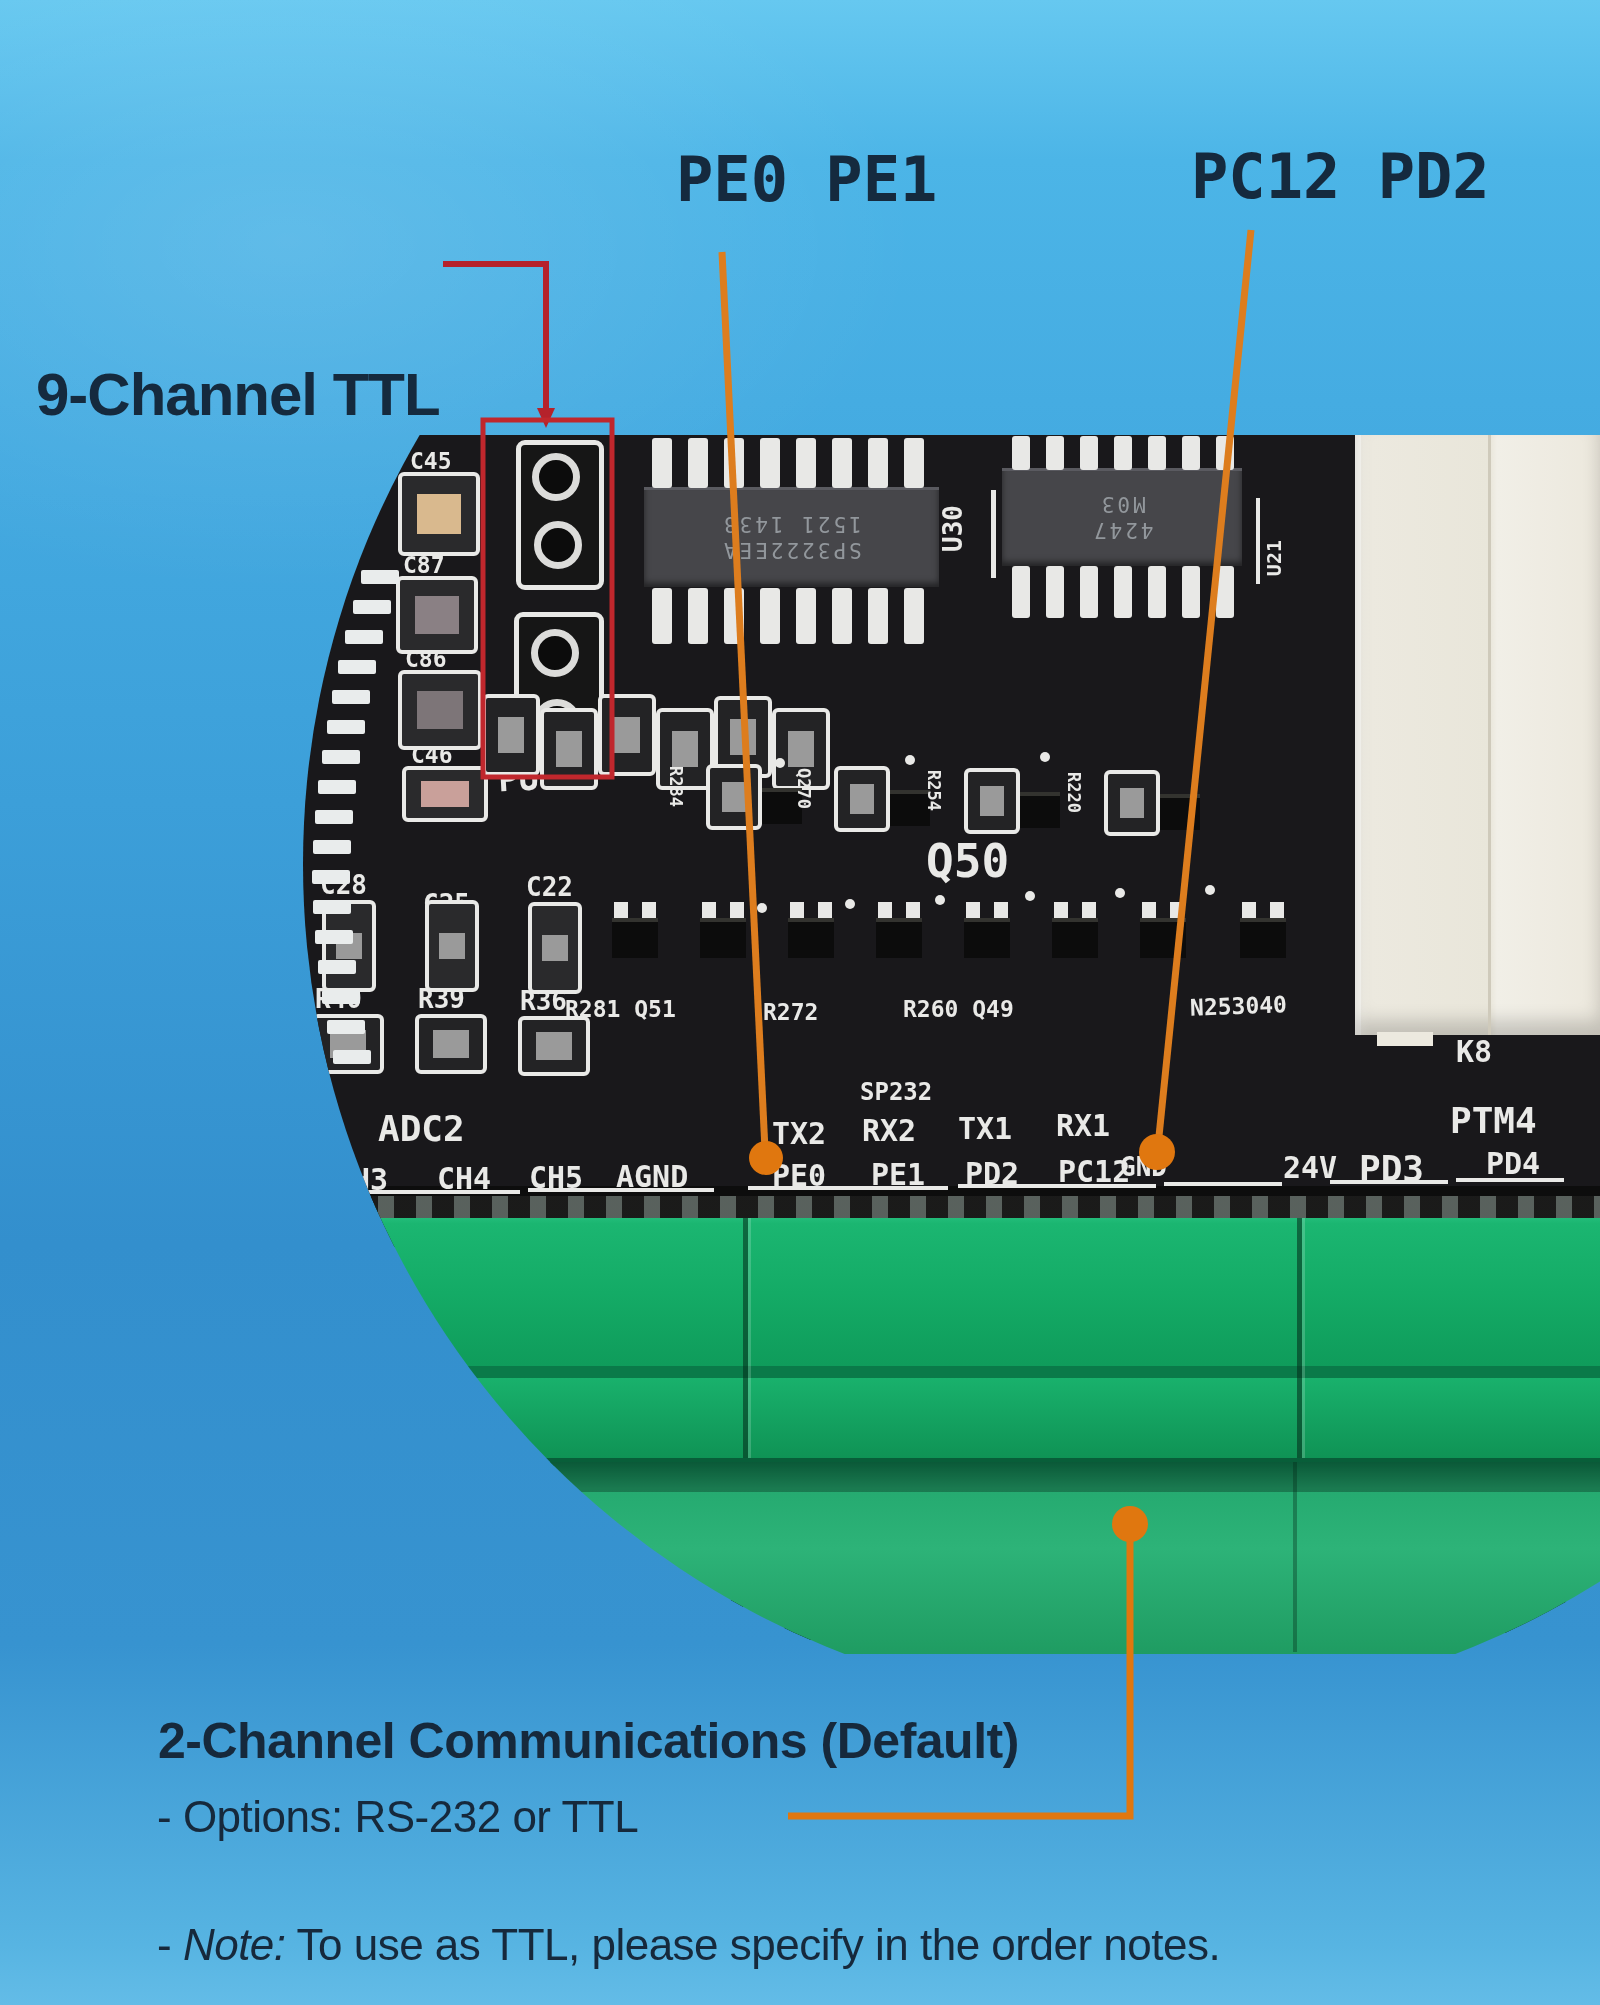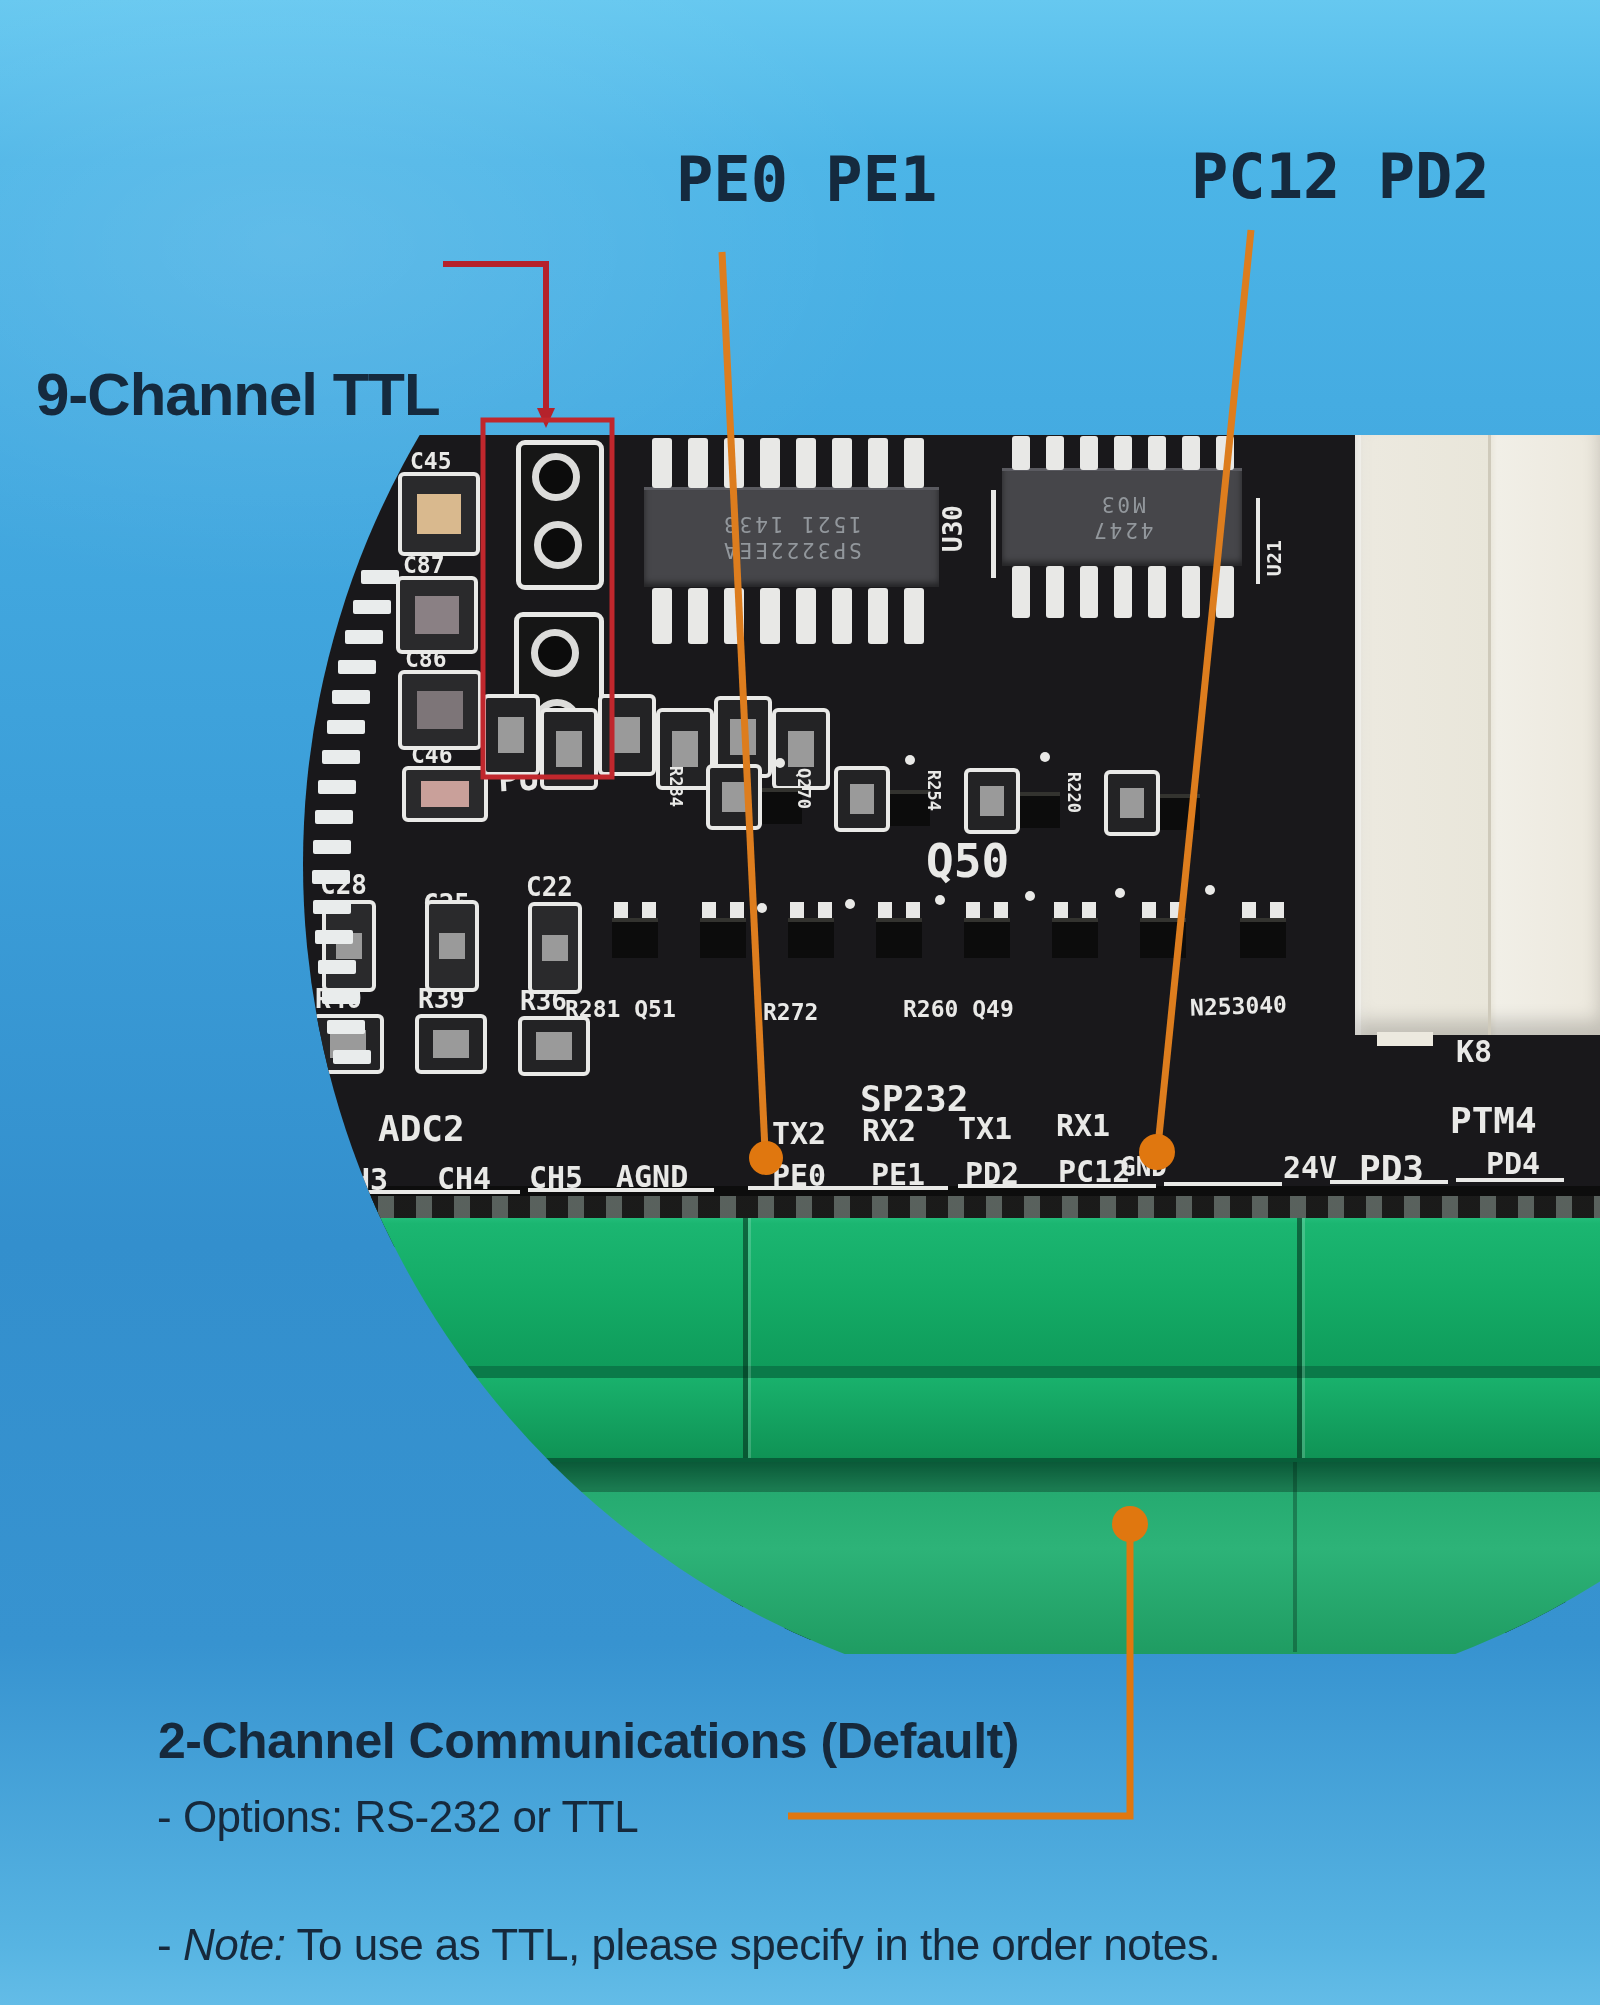--- a/index.html
+++ b/index.html
@@ -367,7 +367,7 @@
       <div class="useg" style="left:1456px;top:1178px;width:108px"></div>
 
       <div class="t silk mono" style="left:378px;top:1108px;font-size:36px">ADC2</div>
-      <div class="t silk mono" style="left:860px;top:1078px;font-size:36px">SP232</div>
+      <div class="t silk mono" style="left:860px;top:1078px;font-size:24px">SP232</div>
       <div class="t silk mono" style="left:1450px;top:1100px;font-size:36px">PTM4</div>
 
       <div class="t silk mono" style="left:772px;top:1116px;font-size:30px">TX2</div>

